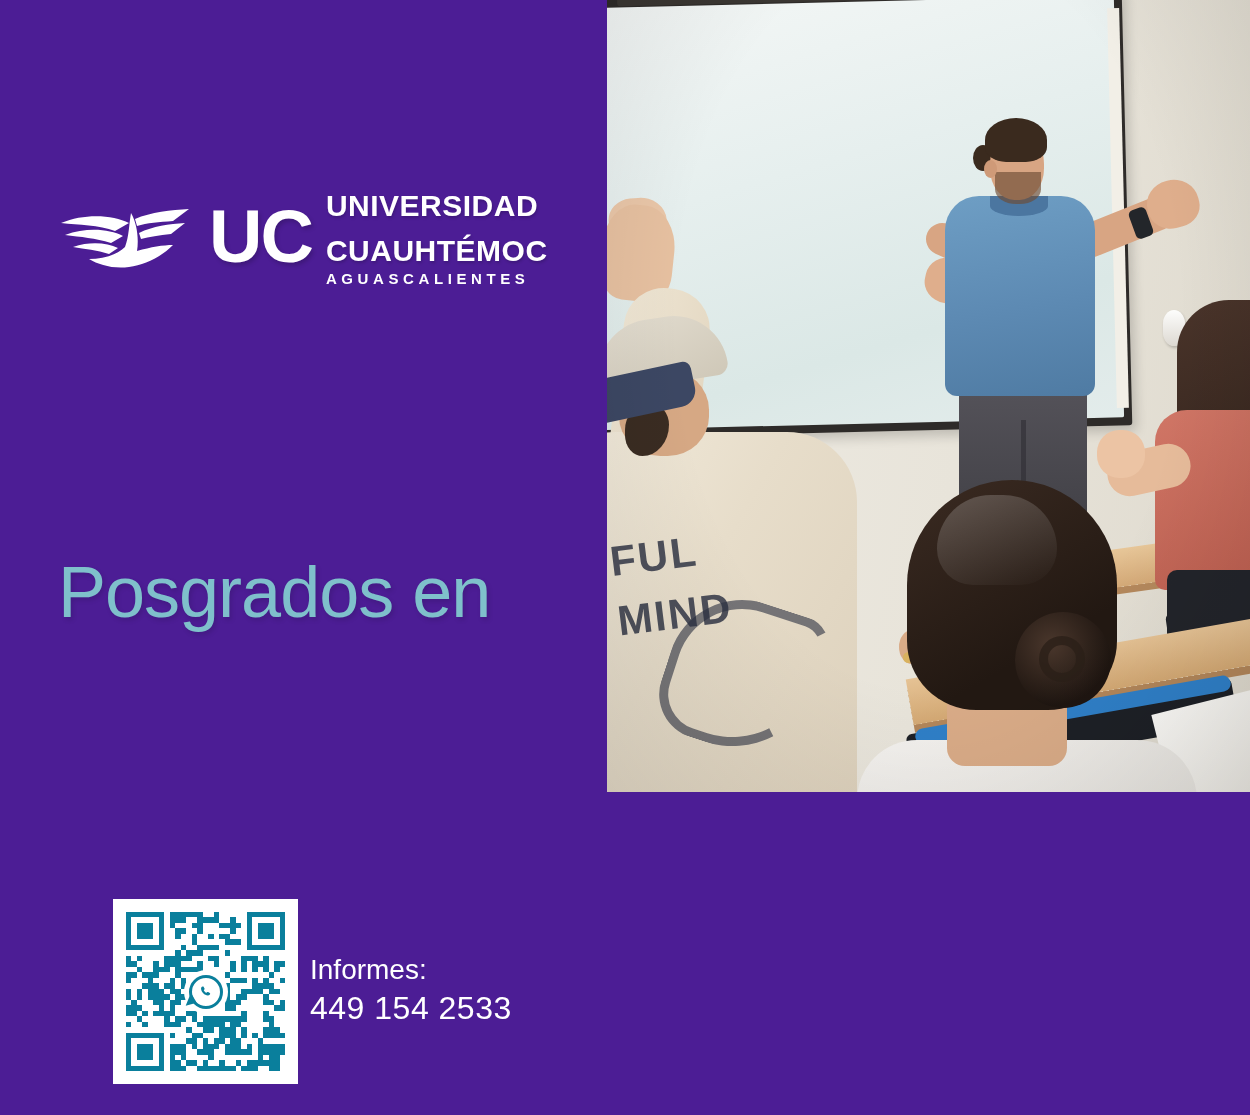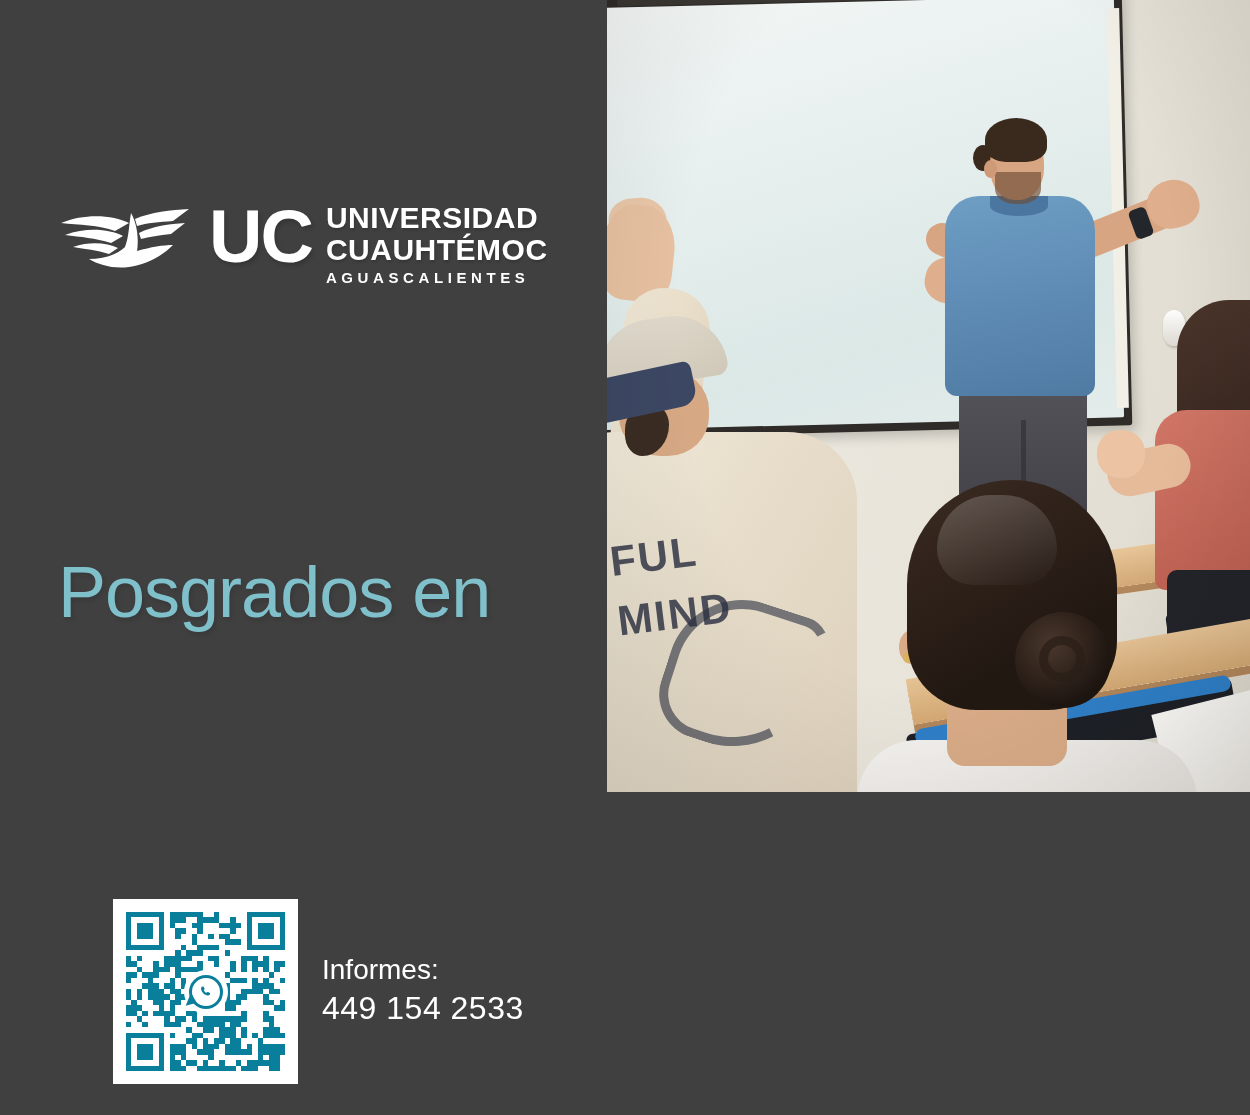--- a/index.html
+++ b/index.html
@@ -14,7 +14,7 @@
   #poster {
     position:absolute; inset:0;
     width:1250px; height:1115px;
-    background:#404040;
+    background:#4c1d95;
     overflow:hidden;
   }
 

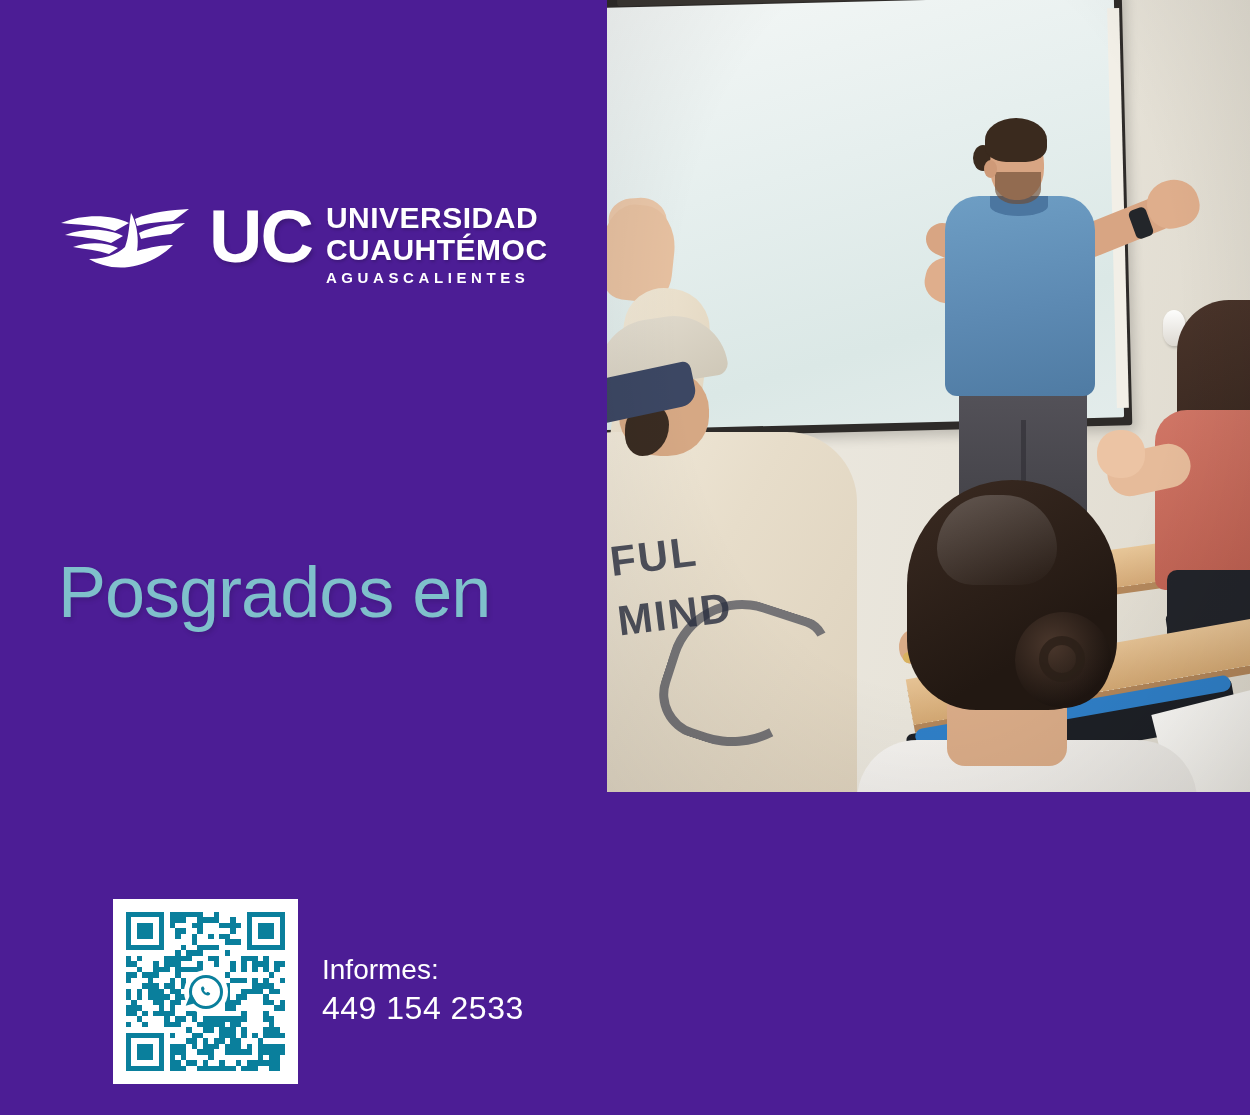--- a/index.html
+++ b/index.html
@@ -362,7 +362,6 @@
     letter-spacing:.5px;
     font-family:"Liberation Sans", sans-serif;
     text-shadow:1px 2px 3px rgba(0,0,0,.18);
-    margin-top:12px;
   }
   .uni-l2{ margin-top:2px; }
   .uni-l3{

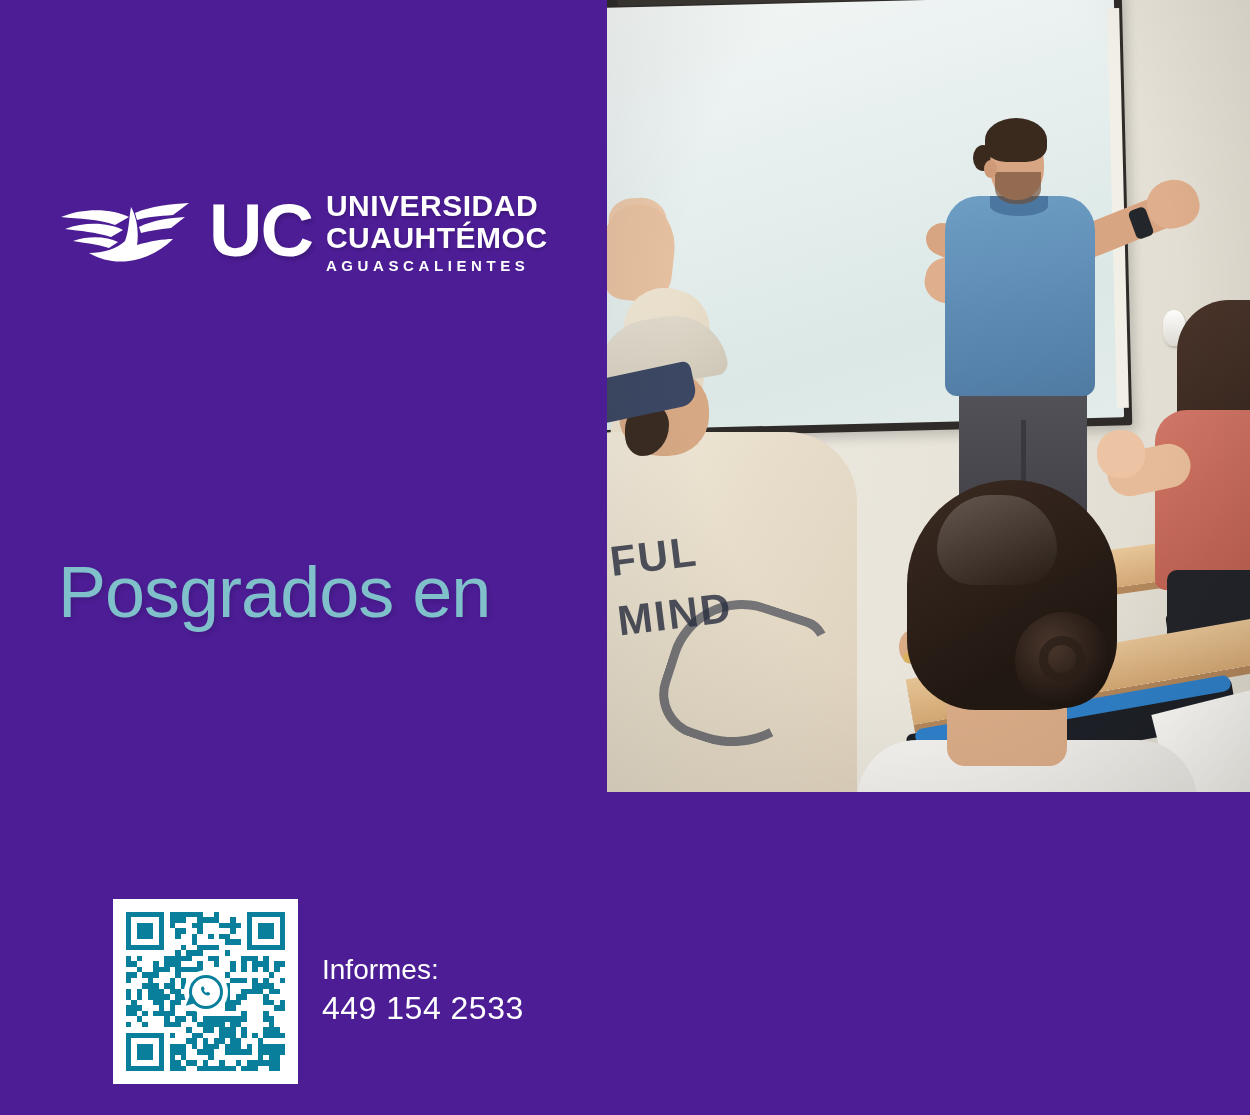--- a/index.html
+++ b/index.html
@@ -363,7 +363,7 @@
     font-family:"Liberation Sans", sans-serif;
     text-shadow:1px 2px 3px rgba(0,0,0,.18);
   }
-  .uni-l2{ margin-top:2px; }
+  .uni-l2{ margin-top:15px; }
   .uni-l3{
     font-size:15px; font-weight:700; color:#fff;
     letter-spacing:4.6px; margin-top:5px;

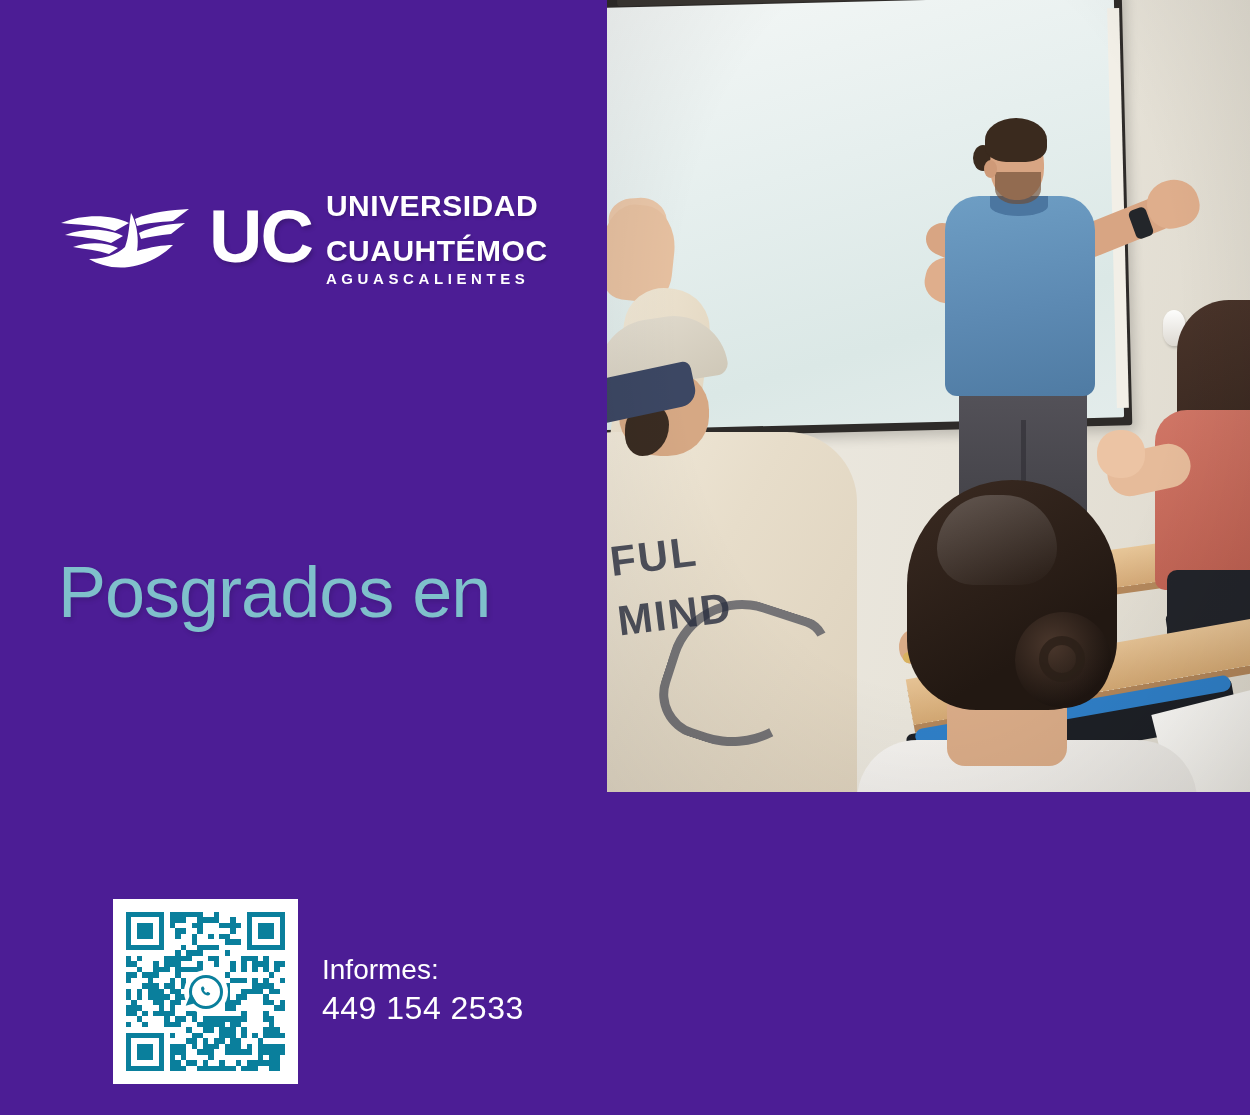--- a/index.html
+++ b/index.html
@@ -449,7 +449,7 @@
 
   
   .informes{
-    position:absolute; left:322px; top:952px;
+    position:absolute; left:310px; top:952px;
     font-family:"Liberation Sans", sans-serif;
   }
   .informes-label{

